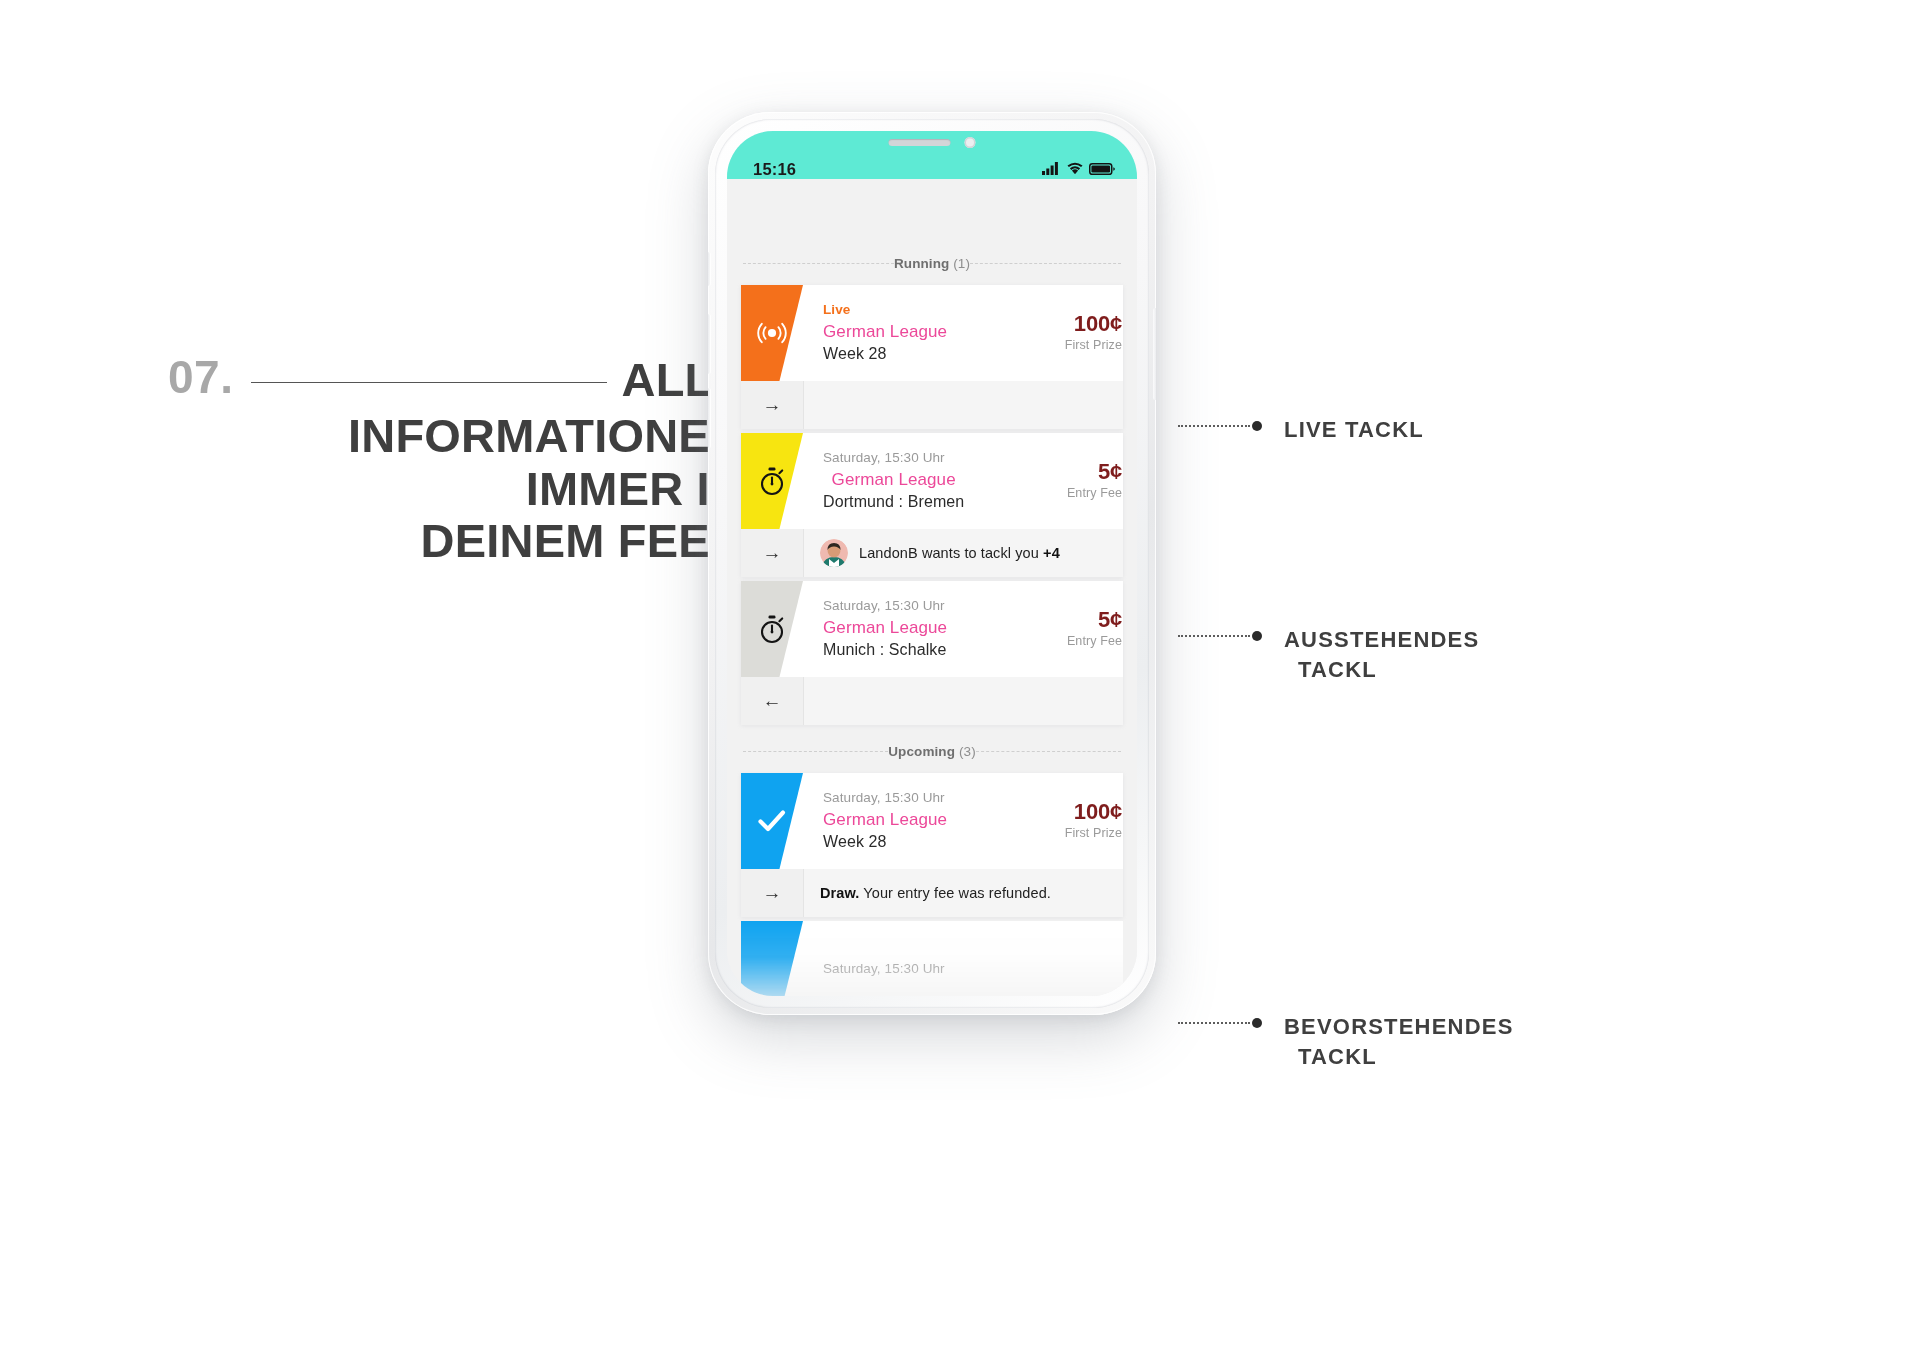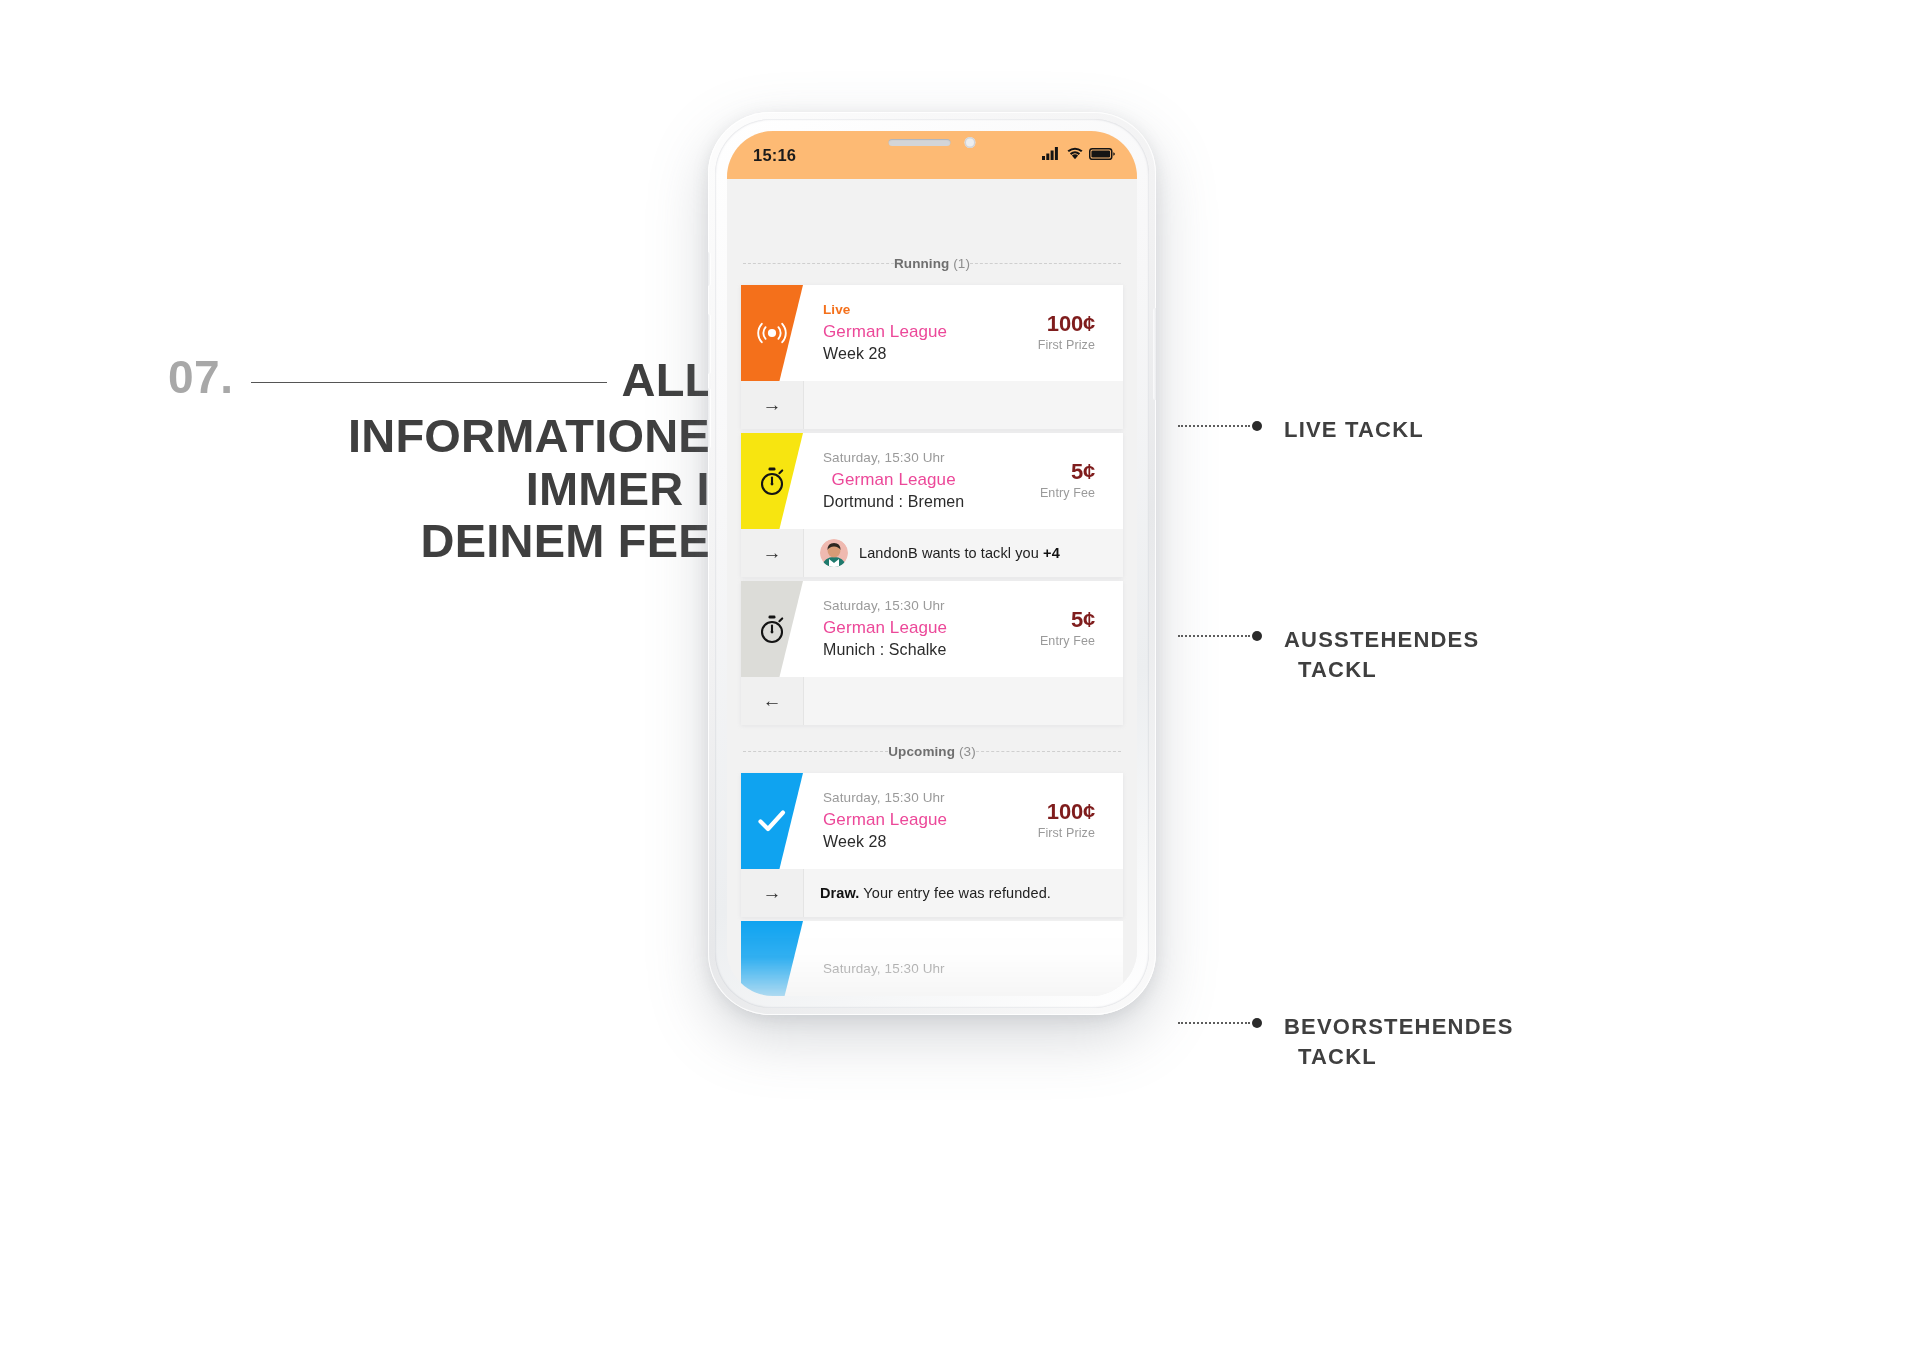--- a/index.html
+++ b/index.html
@@ -118,11 +118,11 @@
     left: 0; right: 0; top: 0;
     height: 48px;
     display: flex;
-    align-items: center;
+    align-items: flex-end;
     justify-content: space-between;
     padding: 0 22px 0 26px;
     box-sizing: border-box;
-    background: #fdba74;
+    background: #5eead4;
     z-index: 5;
   }
   #status-time {

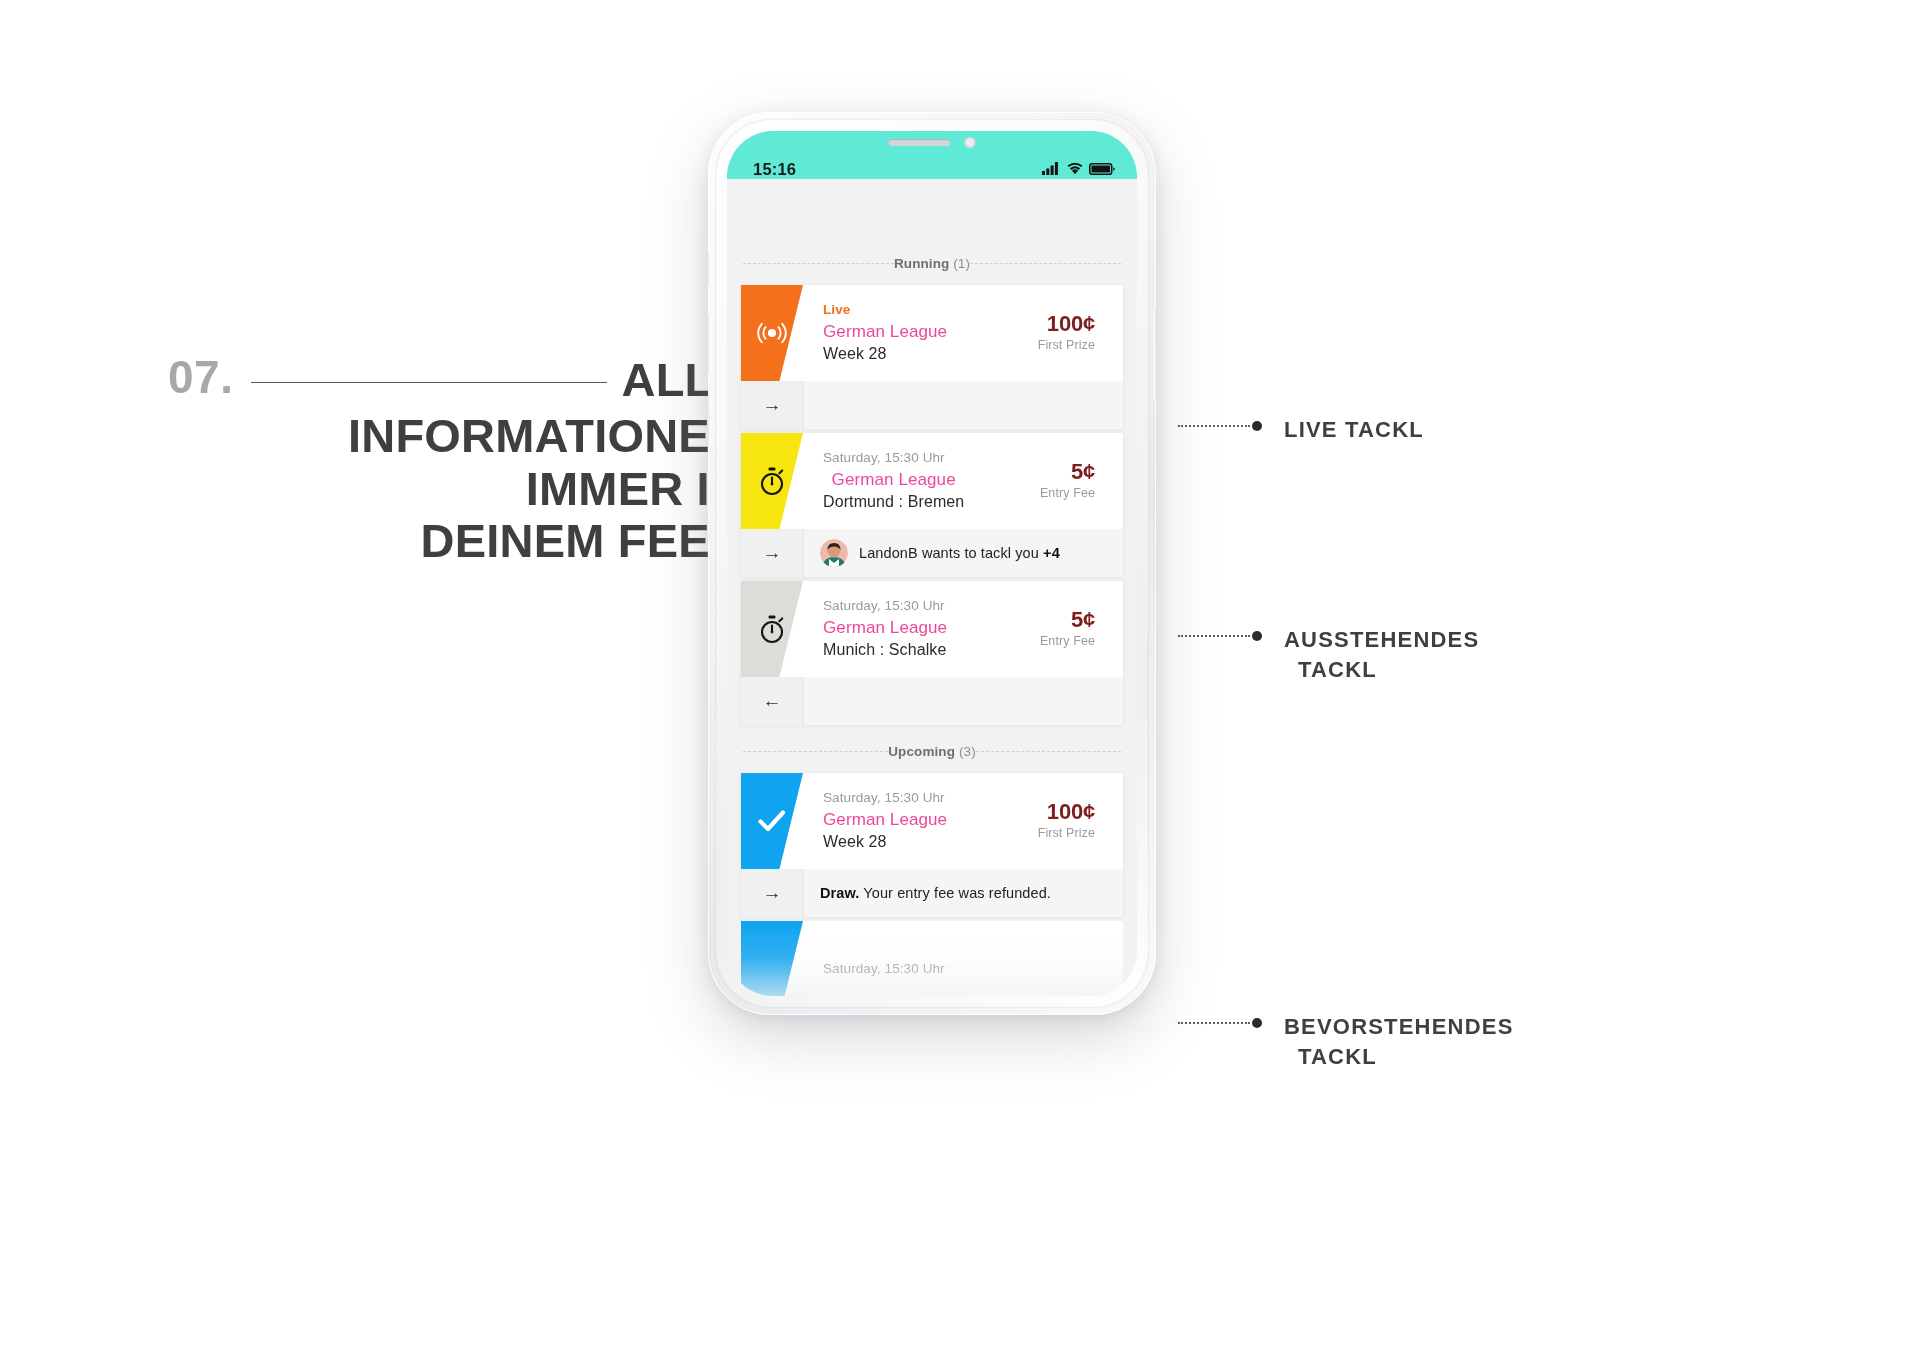--- a/index.html
+++ b/index.html
@@ -257,7 +257,7 @@
     display: flex;
     align-items: center;
     justify-content: space-between;
-    padding: 0 28px 0 20px;
+    padding: 0 1px 0 20px;
     min-width: 0;
   }
   .card-left { min-width: 0; }

